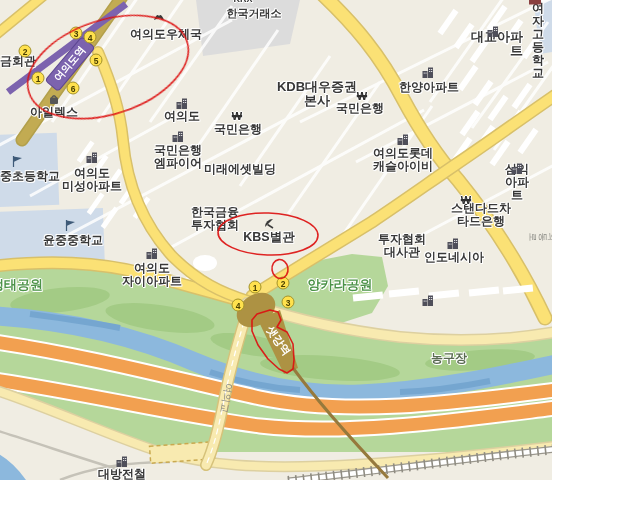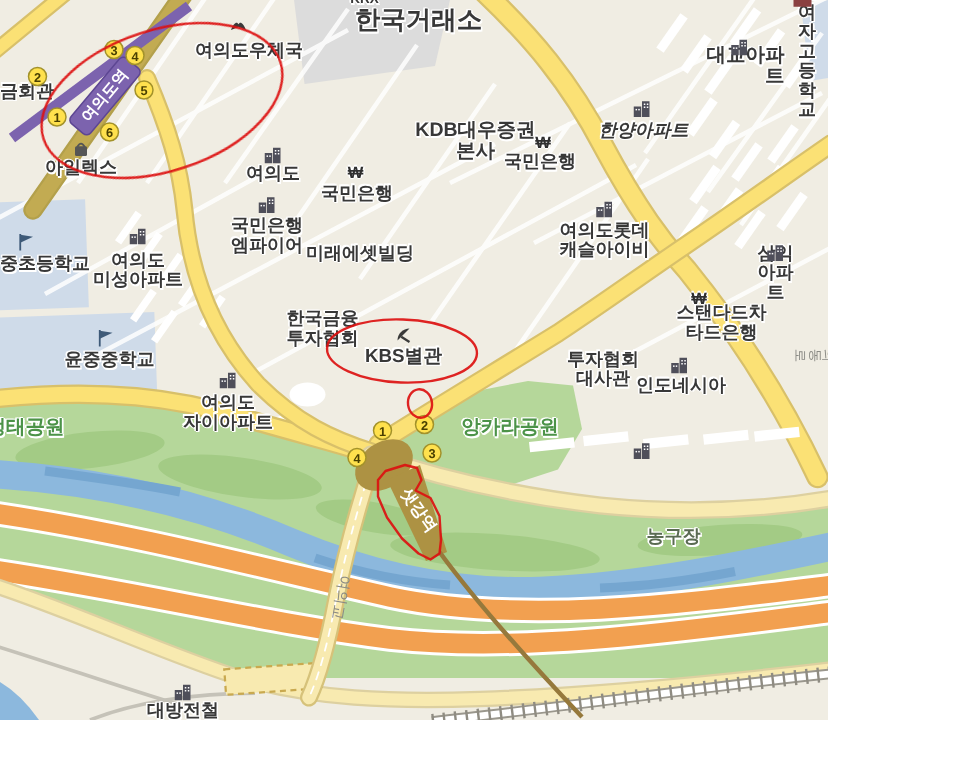--- a/index.html
+++ b/index.html
@@ -176,7 +176,7 @@
 <div id="labels">
   <div id="badge">여의도역</div>
 <div class="lbl" style="left: 243px; top: 0px; font-size: 9px;">KRX</div>
-      <div class="lbl" style="left: 254px; top: 14px; font-size: 17px; margin-left: 25px;">한국거래소</div>
+      <div class="lbl" style="left: 254px; top: 14px; font-size: 11px;">한국거래소</div>
       <div class="lbl" style="left: 317px; top: 46px; font-size: 13px; margin-top: 48px;">KDB대우증권
 본사</div>
       <div class="lbl" style="left: 166px; top: 34px; font-size: 12px;">여의도우체국</div>

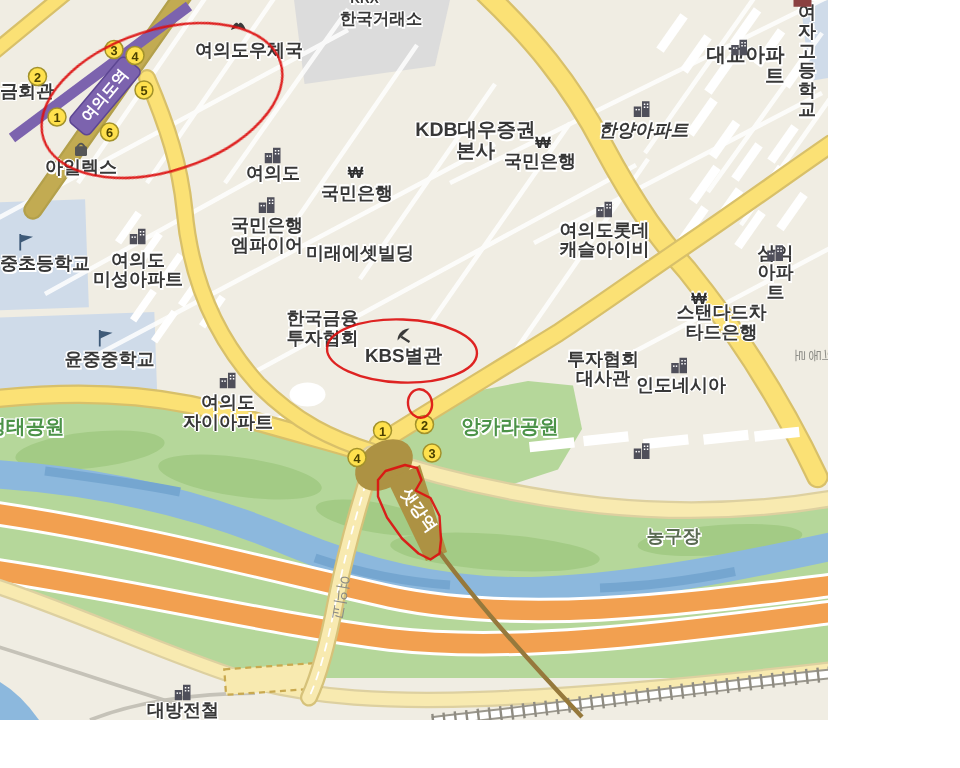--- a/index.html
+++ b/index.html
@@ -183,7 +183,7 @@
       <div class="lbl" style="left: 538px; top: 21px; font-size: 12px;">여의도여자
 고등학교</div>
       <div class="lbl" style="left: 494px; top: 44px; font-size: 13px; text-align: right;">대교아파트</div>
-      <div class="lbl" style="left: 429px; top: 87px; font-size: 12px; font-style: italic;">한양아파트</div>
+      <div class="lbl" style="left: 429px; top: 87px; font-size: 12px;">한양아파트</div>
       <div class="lbl" style="left: 360px; top: 108px; font-size: 12px;">국민은행</div>
       <div class="lbl" style="left: 238px; top: 129px; font-size: 12px;">국민은행</div>
       <div class="lbl" style="left: 182px; top: 116px; font-size: 12px;">여의도</div>

